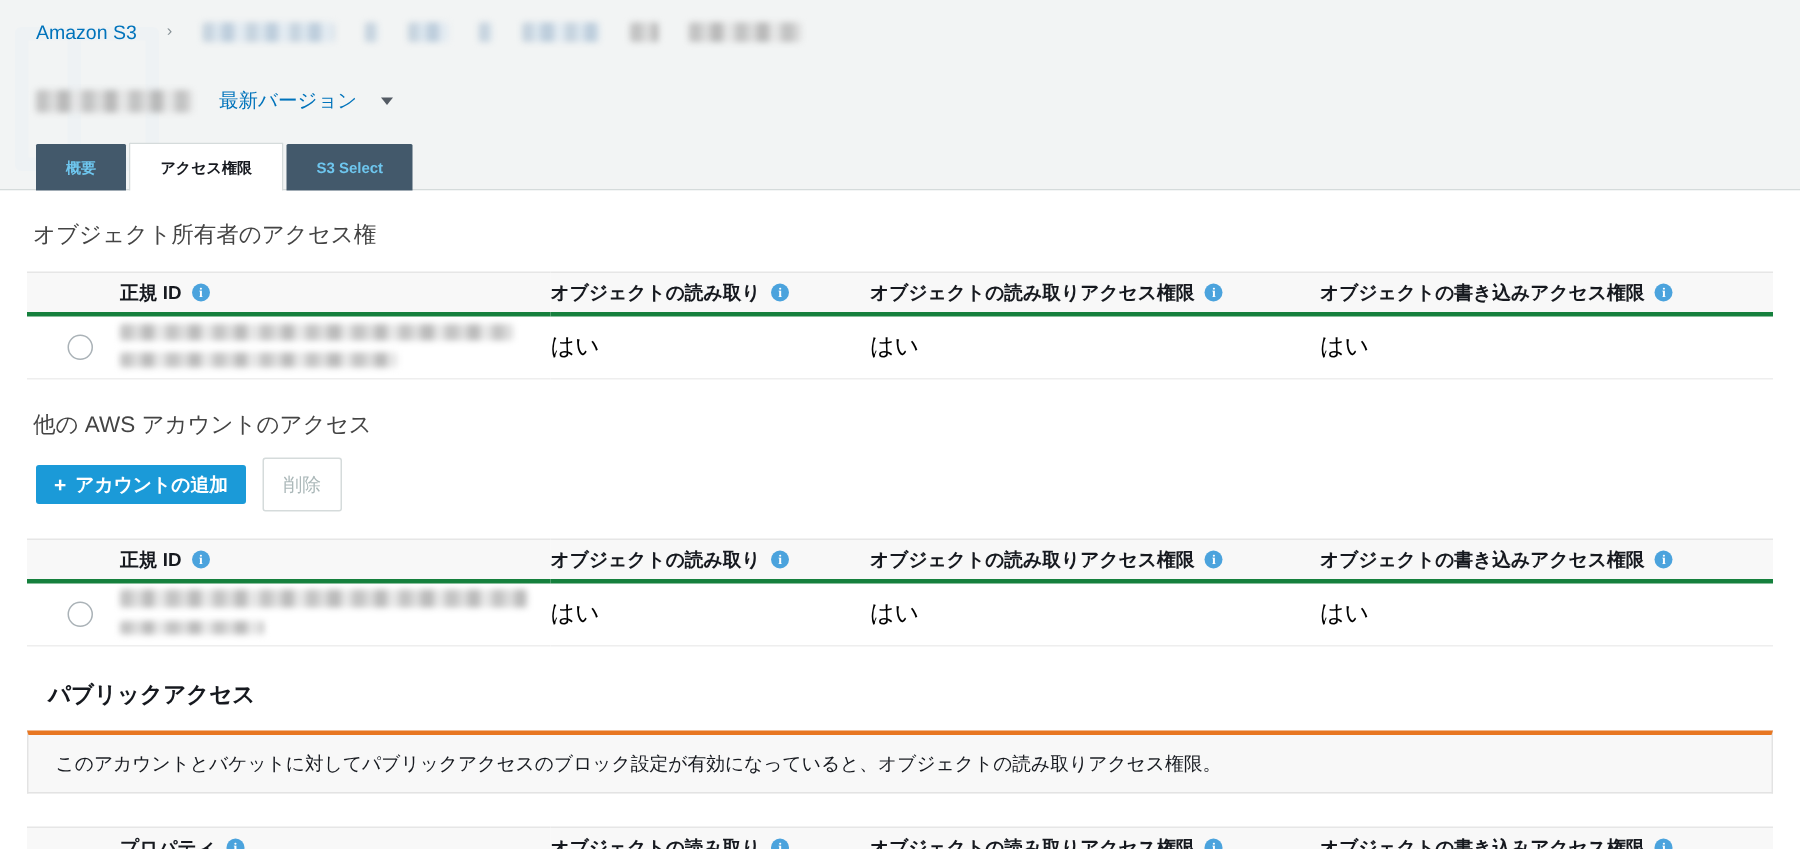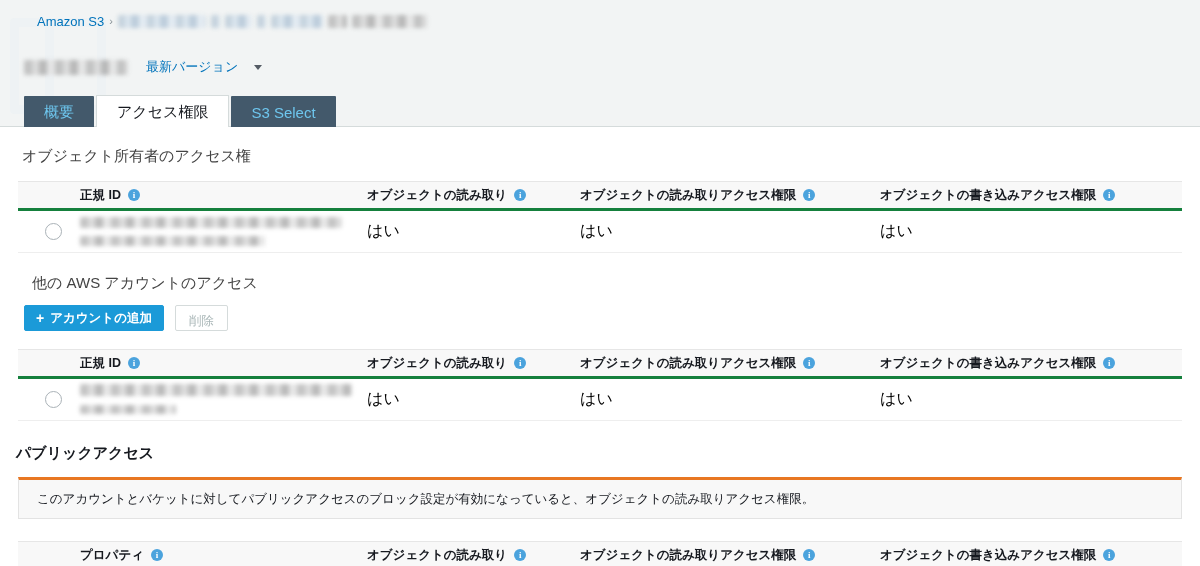--- a/index.html
+++ b/index.html
@@ -51,9 +51,8 @@
     height: 18px;
     display: flex;
     align-items: center;
-    gap: 5px;
+    gap: 20px;
     font-size: 13px;
-    margin-left: 13px;
   }
   .bc-link {
     color: #0073bb;

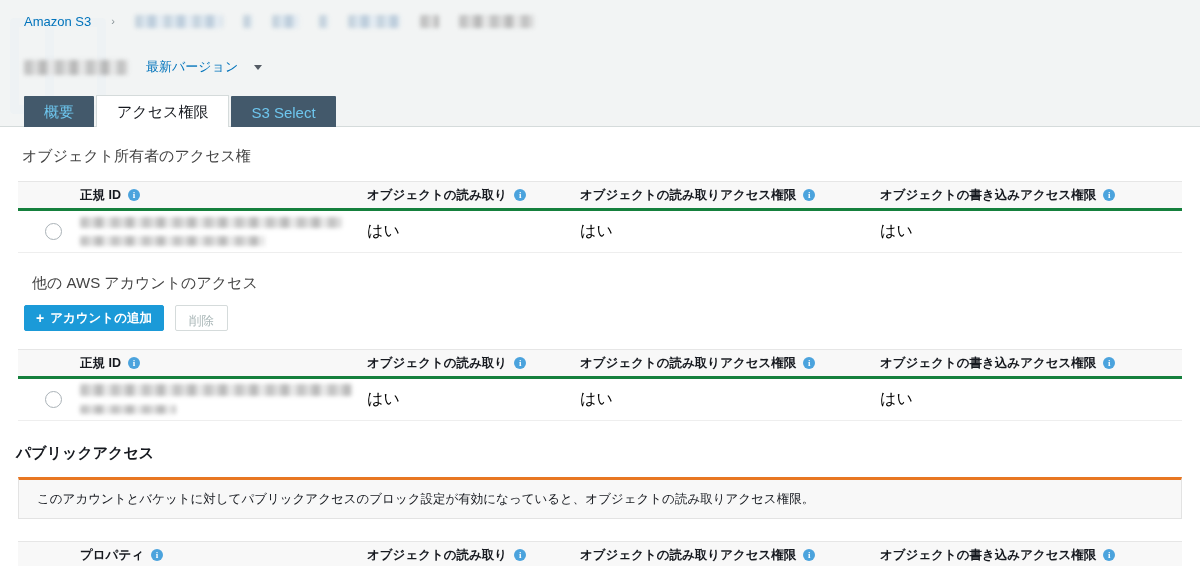--- a/index.html
+++ b/index.html
@@ -124,8 +124,8 @@
     justify-content: center;
     background: #43596b;
     color: #6ec6ee;
-    font-size: 15px;
-    font-weight: normal;
+    font-size: 10px;
+    font-weight: bold;
     cursor: pointer;
     border-top-left-radius: 1px;
     border-top-right-radius: 1px;

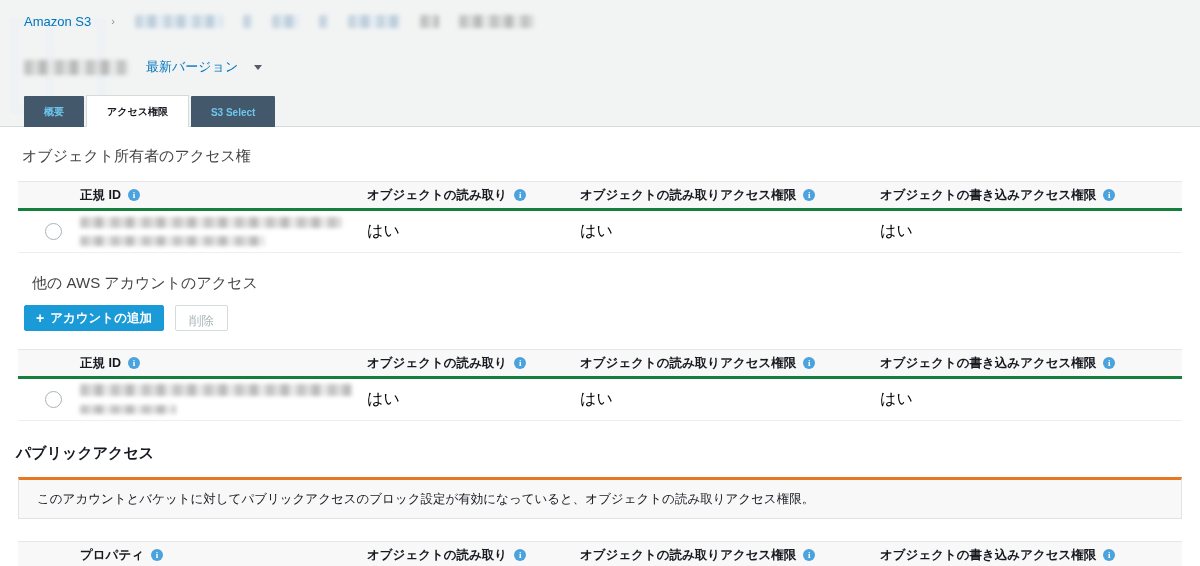--- a/index.html
+++ b/index.html
@@ -380,7 +380,7 @@
   </table>
 
   <div style="height:21px"></div>
-  <div style="margin-left:32px">
+  <div style="margin-left:22px">
     <span class="section-title">他の AWS アカウントのアクセス</span>
   </div>
   <div style="height:12px"></div>

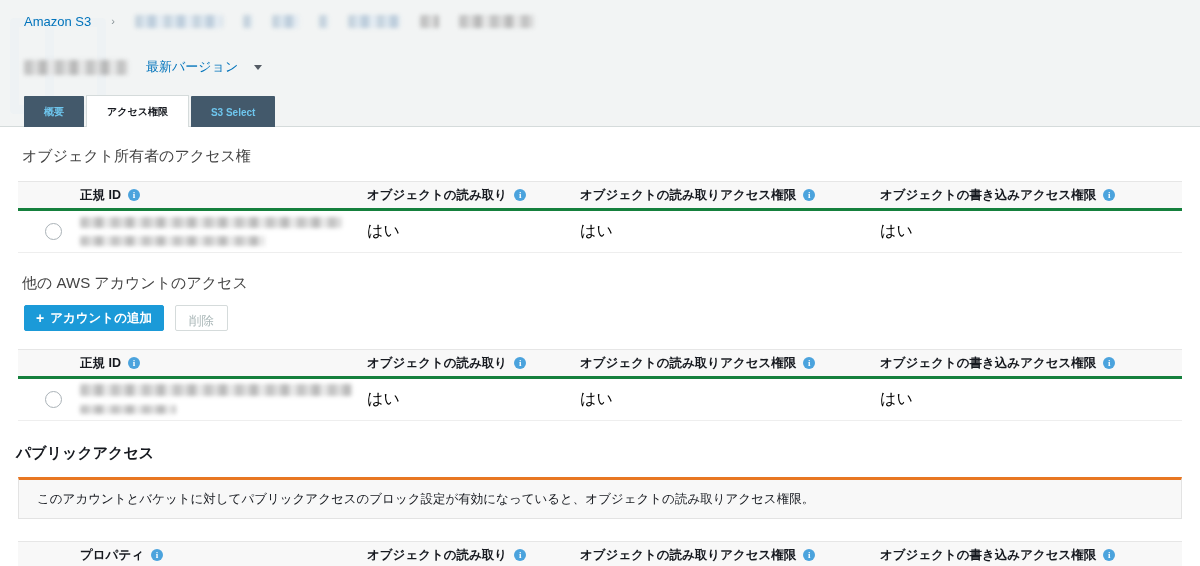--- a/index.html
+++ b/index.html
@@ -250,7 +250,7 @@
     line-height: 1;
   }
   .btn-disabled {
-    height: 26px;
+    height: 36px;
     padding: 0 13px;
     background: #ffffff;
     color: #aab7b8;
@@ -258,7 +258,7 @@
     border: 1px solid #d5dbdb;
     border-radius: 2px;
     display: inline-flex;
-    align-items: flex-end;
+    align-items: center;
     cursor: default;
     white-space: nowrap;
   }

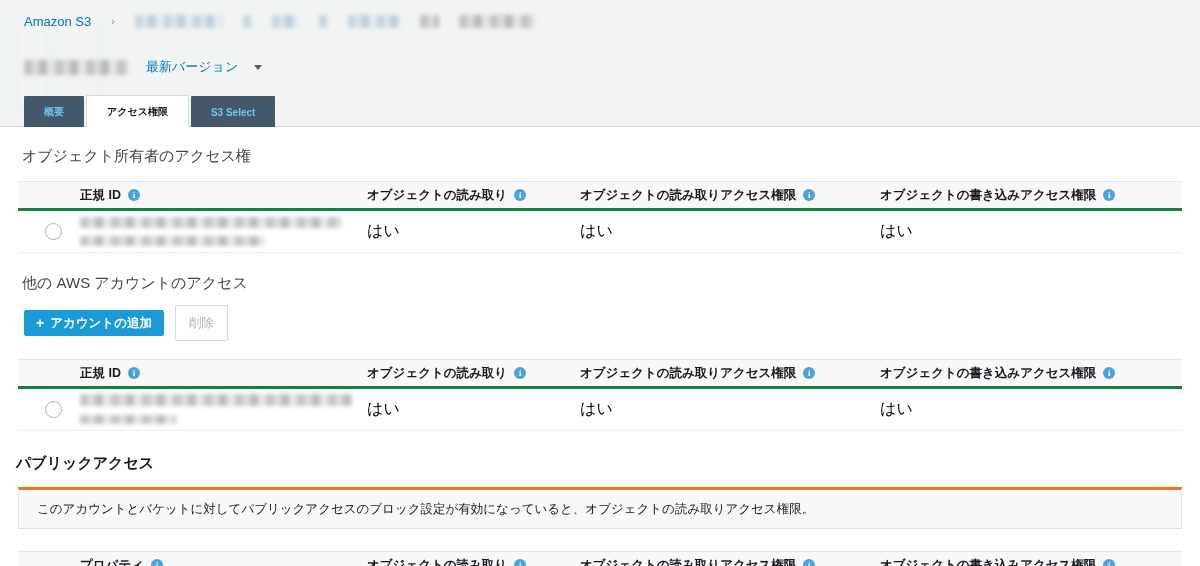--- a/index.html
+++ b/index.html
@@ -450,7 +450,7 @@
   </table>
 
   <div style="height:23px"></div>
-  <div style="margin-left:16px">
+  <div style="margin-left:32px">
     <span class="section-title strong">パブリックアクセス</span>
   </div>
   <div style="height:14px"></div>

